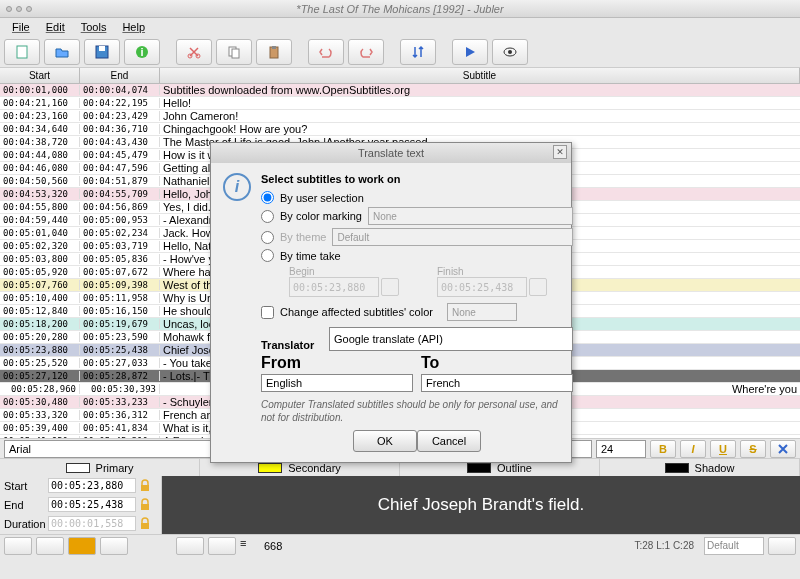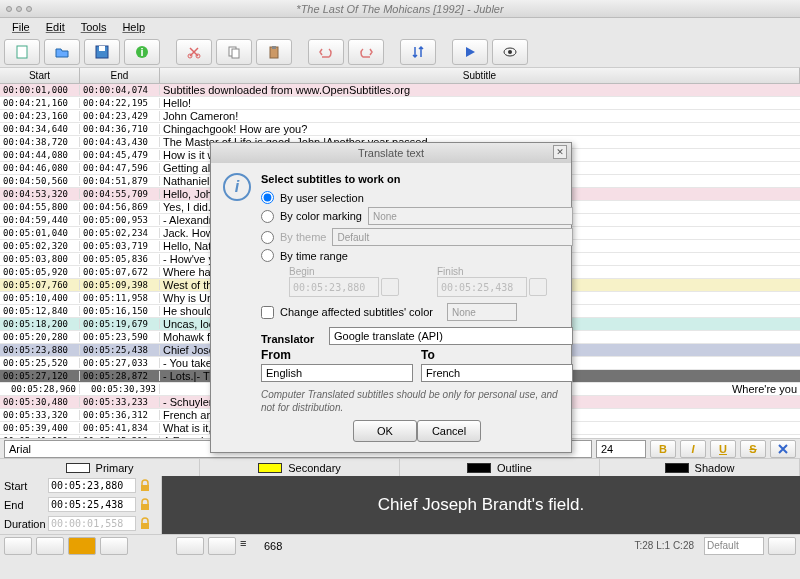--- a/index.html
+++ b/index.html
@@ -413,7 +413,7 @@
         </label>
       <label class="radio-row">
           <input type="radio" name="sel" style="">
-          <span>By time range</span>
+          <span>By time take</span>
         </label>
       <div class="time-grp">
         <div class="time-col">

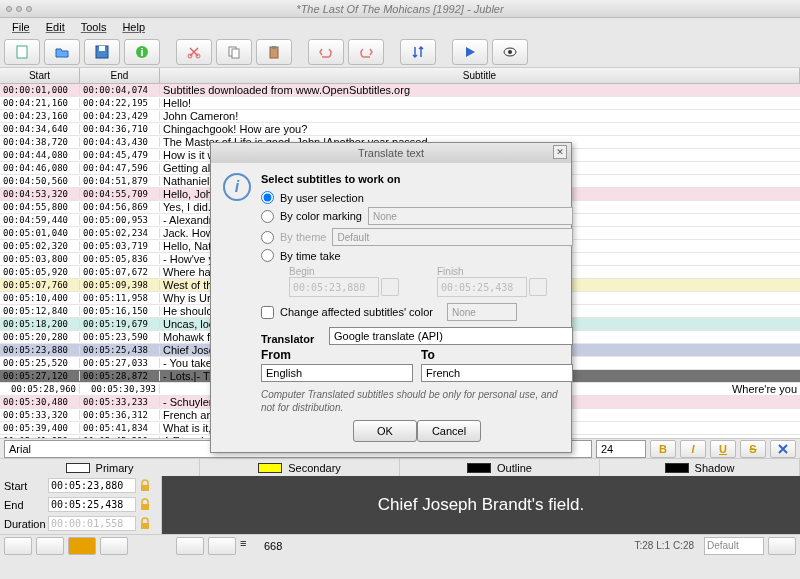--- a/index.html
+++ b/index.html
@@ -57,7 +57,7 @@
 .chk-row{display:flex;align-items:center;gap:6px;margin:6px 0}
 .field-row{display:flex;align-items:flex-end;margin:3px 0}
 .field-lbl{width:68px;font-weight:bold}
-.sel{flex:1;height:18px;border:1px solid #888;background:#fff;padding:0 4px;font-size:11px}
+.sel{flex:1;height:24px;border:1px solid #888;background:#fff;padding:0 4px;font-size:11px}
 .sel2{flex:1;height:18px;border:1px solid #888;background:#fff;padding:0 4px;font-size:11px}
 .two-col{display:flex;gap:8px}
 .col{flex:1}

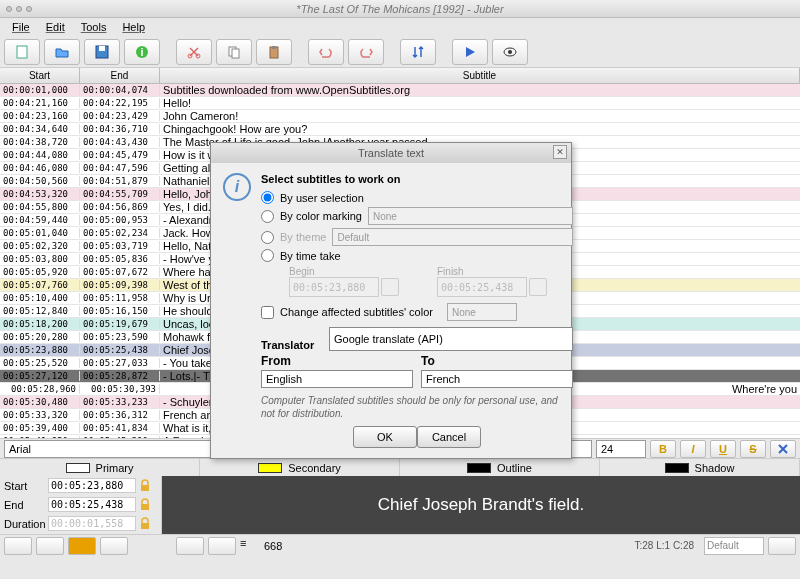--- a/index.html
+++ b/index.html
@@ -61,7 +61,7 @@
 .sel2{flex:1;height:18px;border:1px solid #888;background:#fff;padding:0 4px;font-size:11px}
 .two-col{display:flex;gap:8px}
 .col{flex:1}
-.col-lbl{font-weight:bold;font-size:12px;margin-bottom:2px}
+.col-lbl{font-weight:bold;font-size:16px;margin-bottom:2px}
 .note{font-style:italic;color:#666;font-size:10px;margin:6px 0;line-height:1.3}
 .dlg-btns{display:flex;justify-content:center;margin-top:6px}
 .dbtn{width:64px;height:22px;border:1px solid #888;background:linear-gradient(#fff,#ddd);border-radius:3px;font-size:11px}

